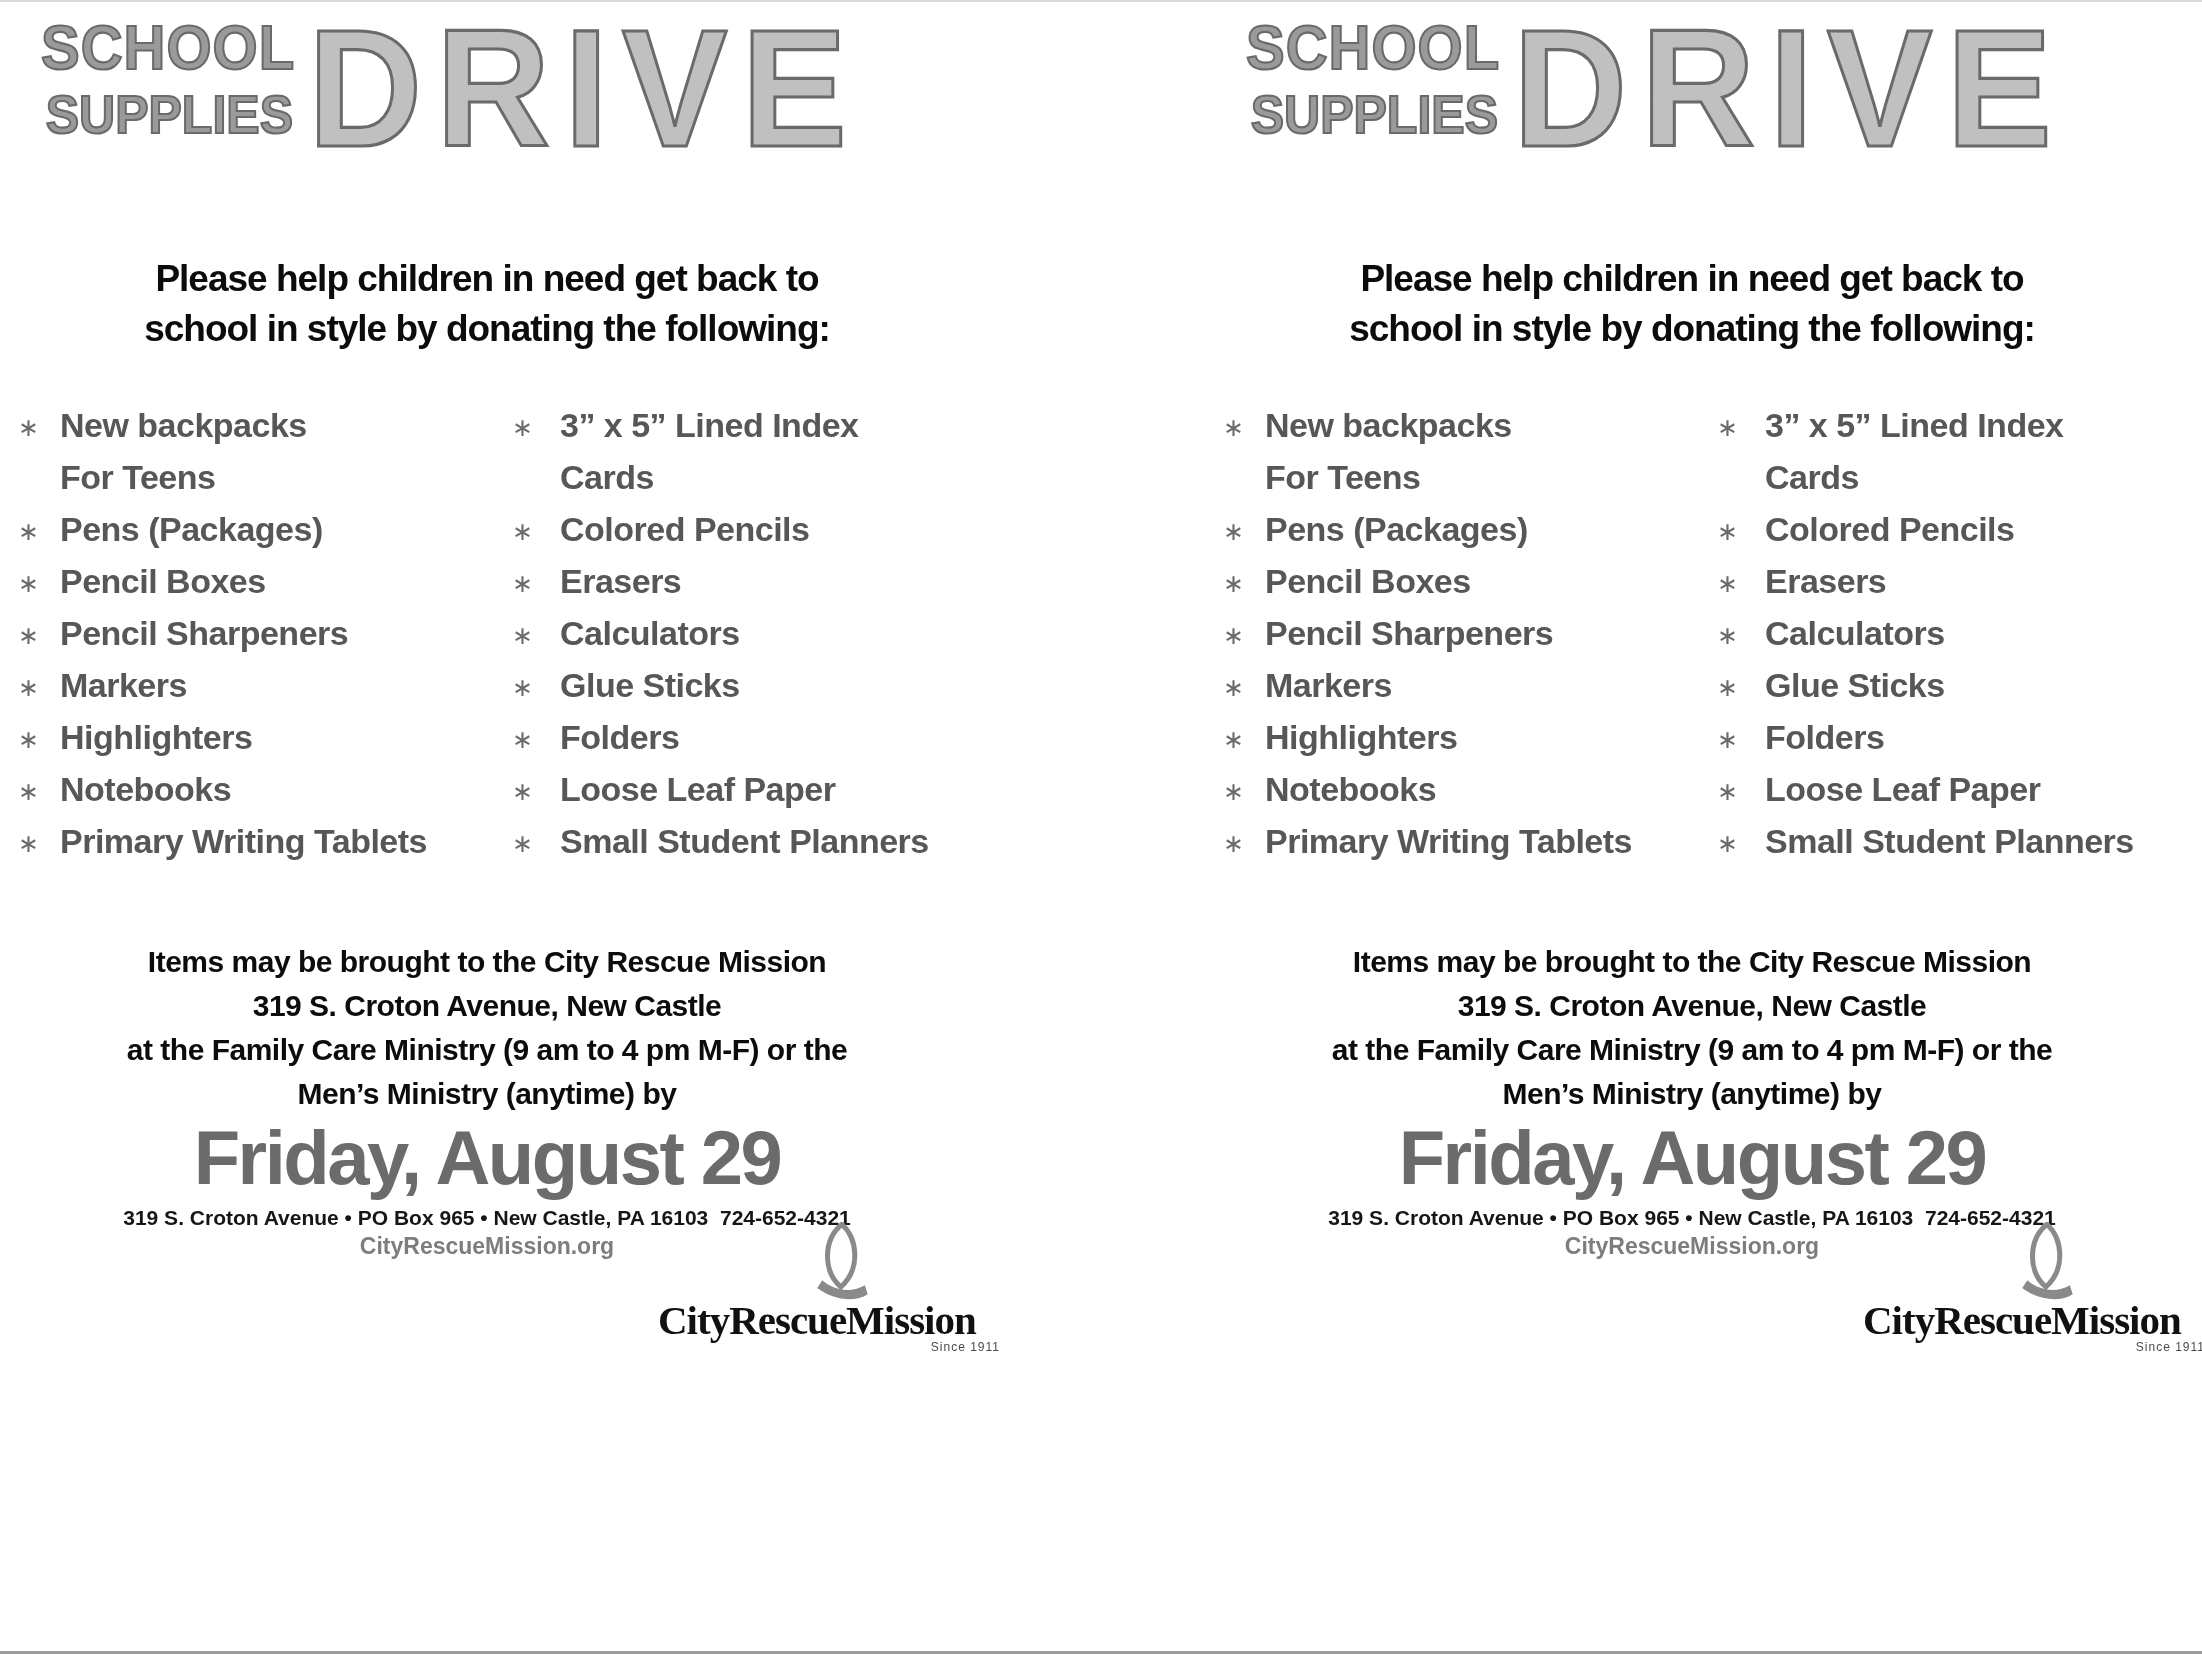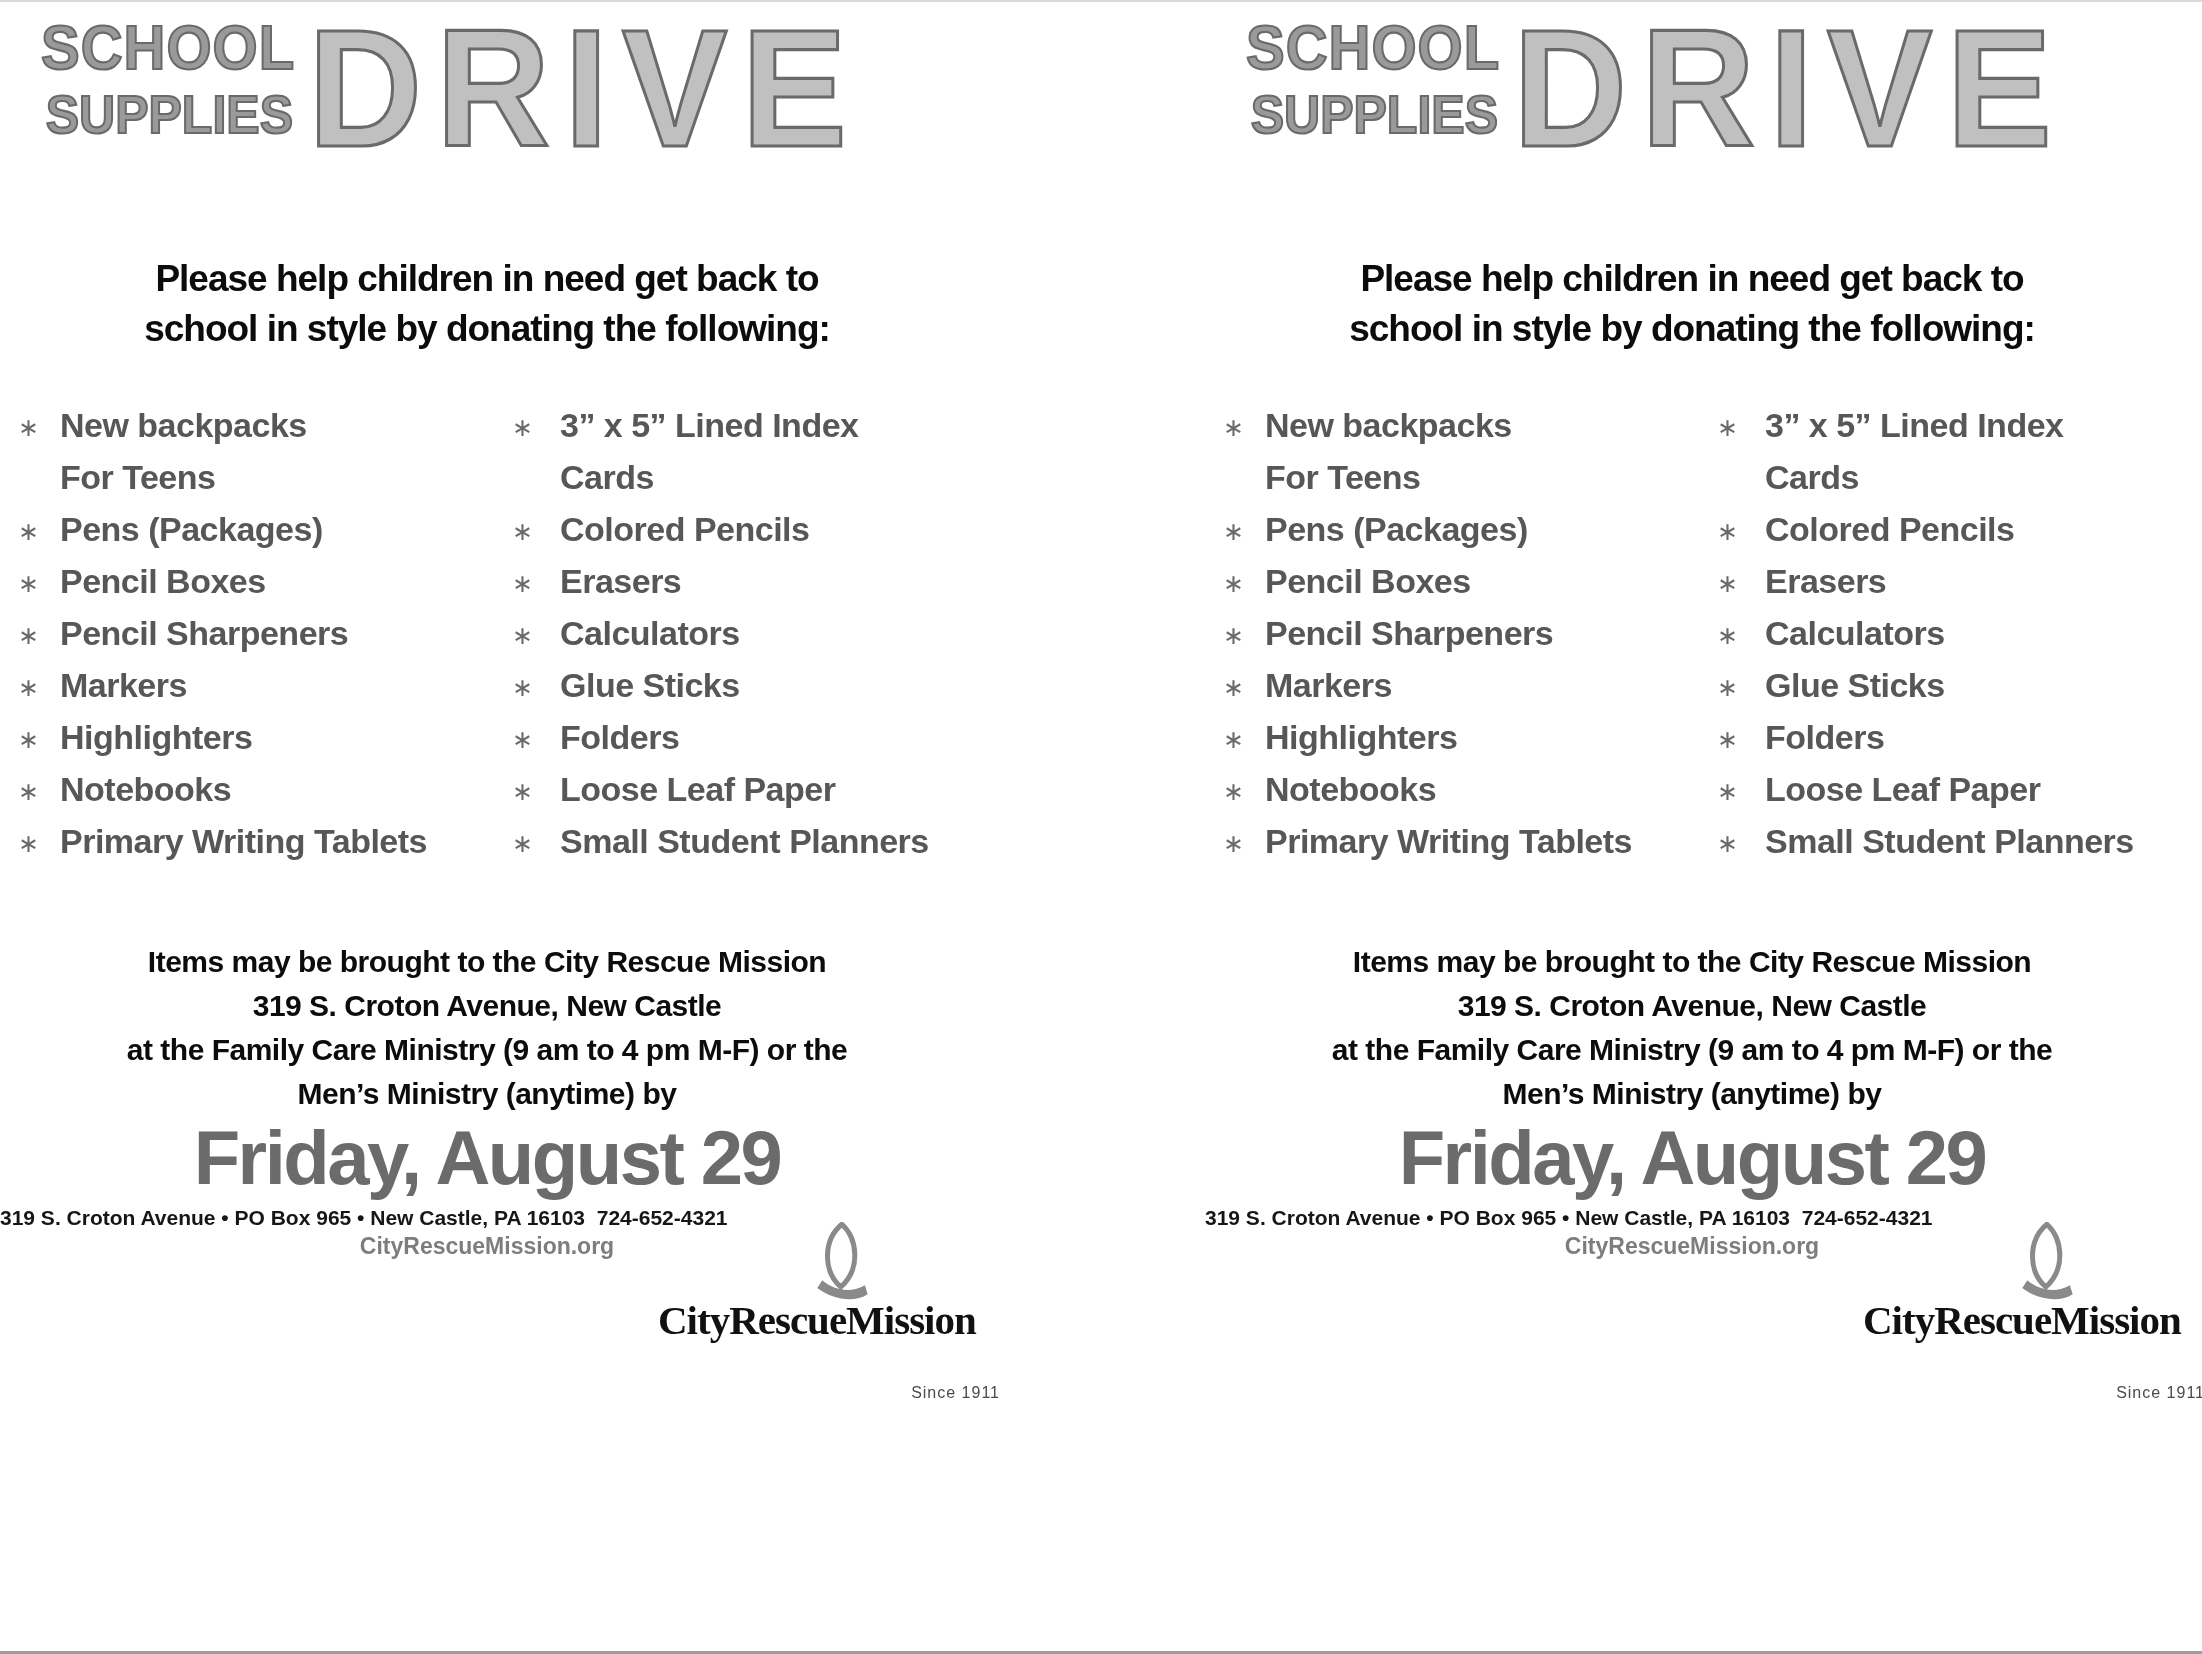--- a/index.html
+++ b/index.html
@@ -59,7 +59,7 @@
     line-height:92px; white-space:nowrap;
   }
   .fineprint{
-    position:absolute; top:1204px; left:0; width:974px; text-align:left;
+    position:absolute; top:1204px; left:0; width:974px; text-align:center;
     font-size:21px; font-weight:700; color:#161616; white-space:nowrap;
   }
   .website{

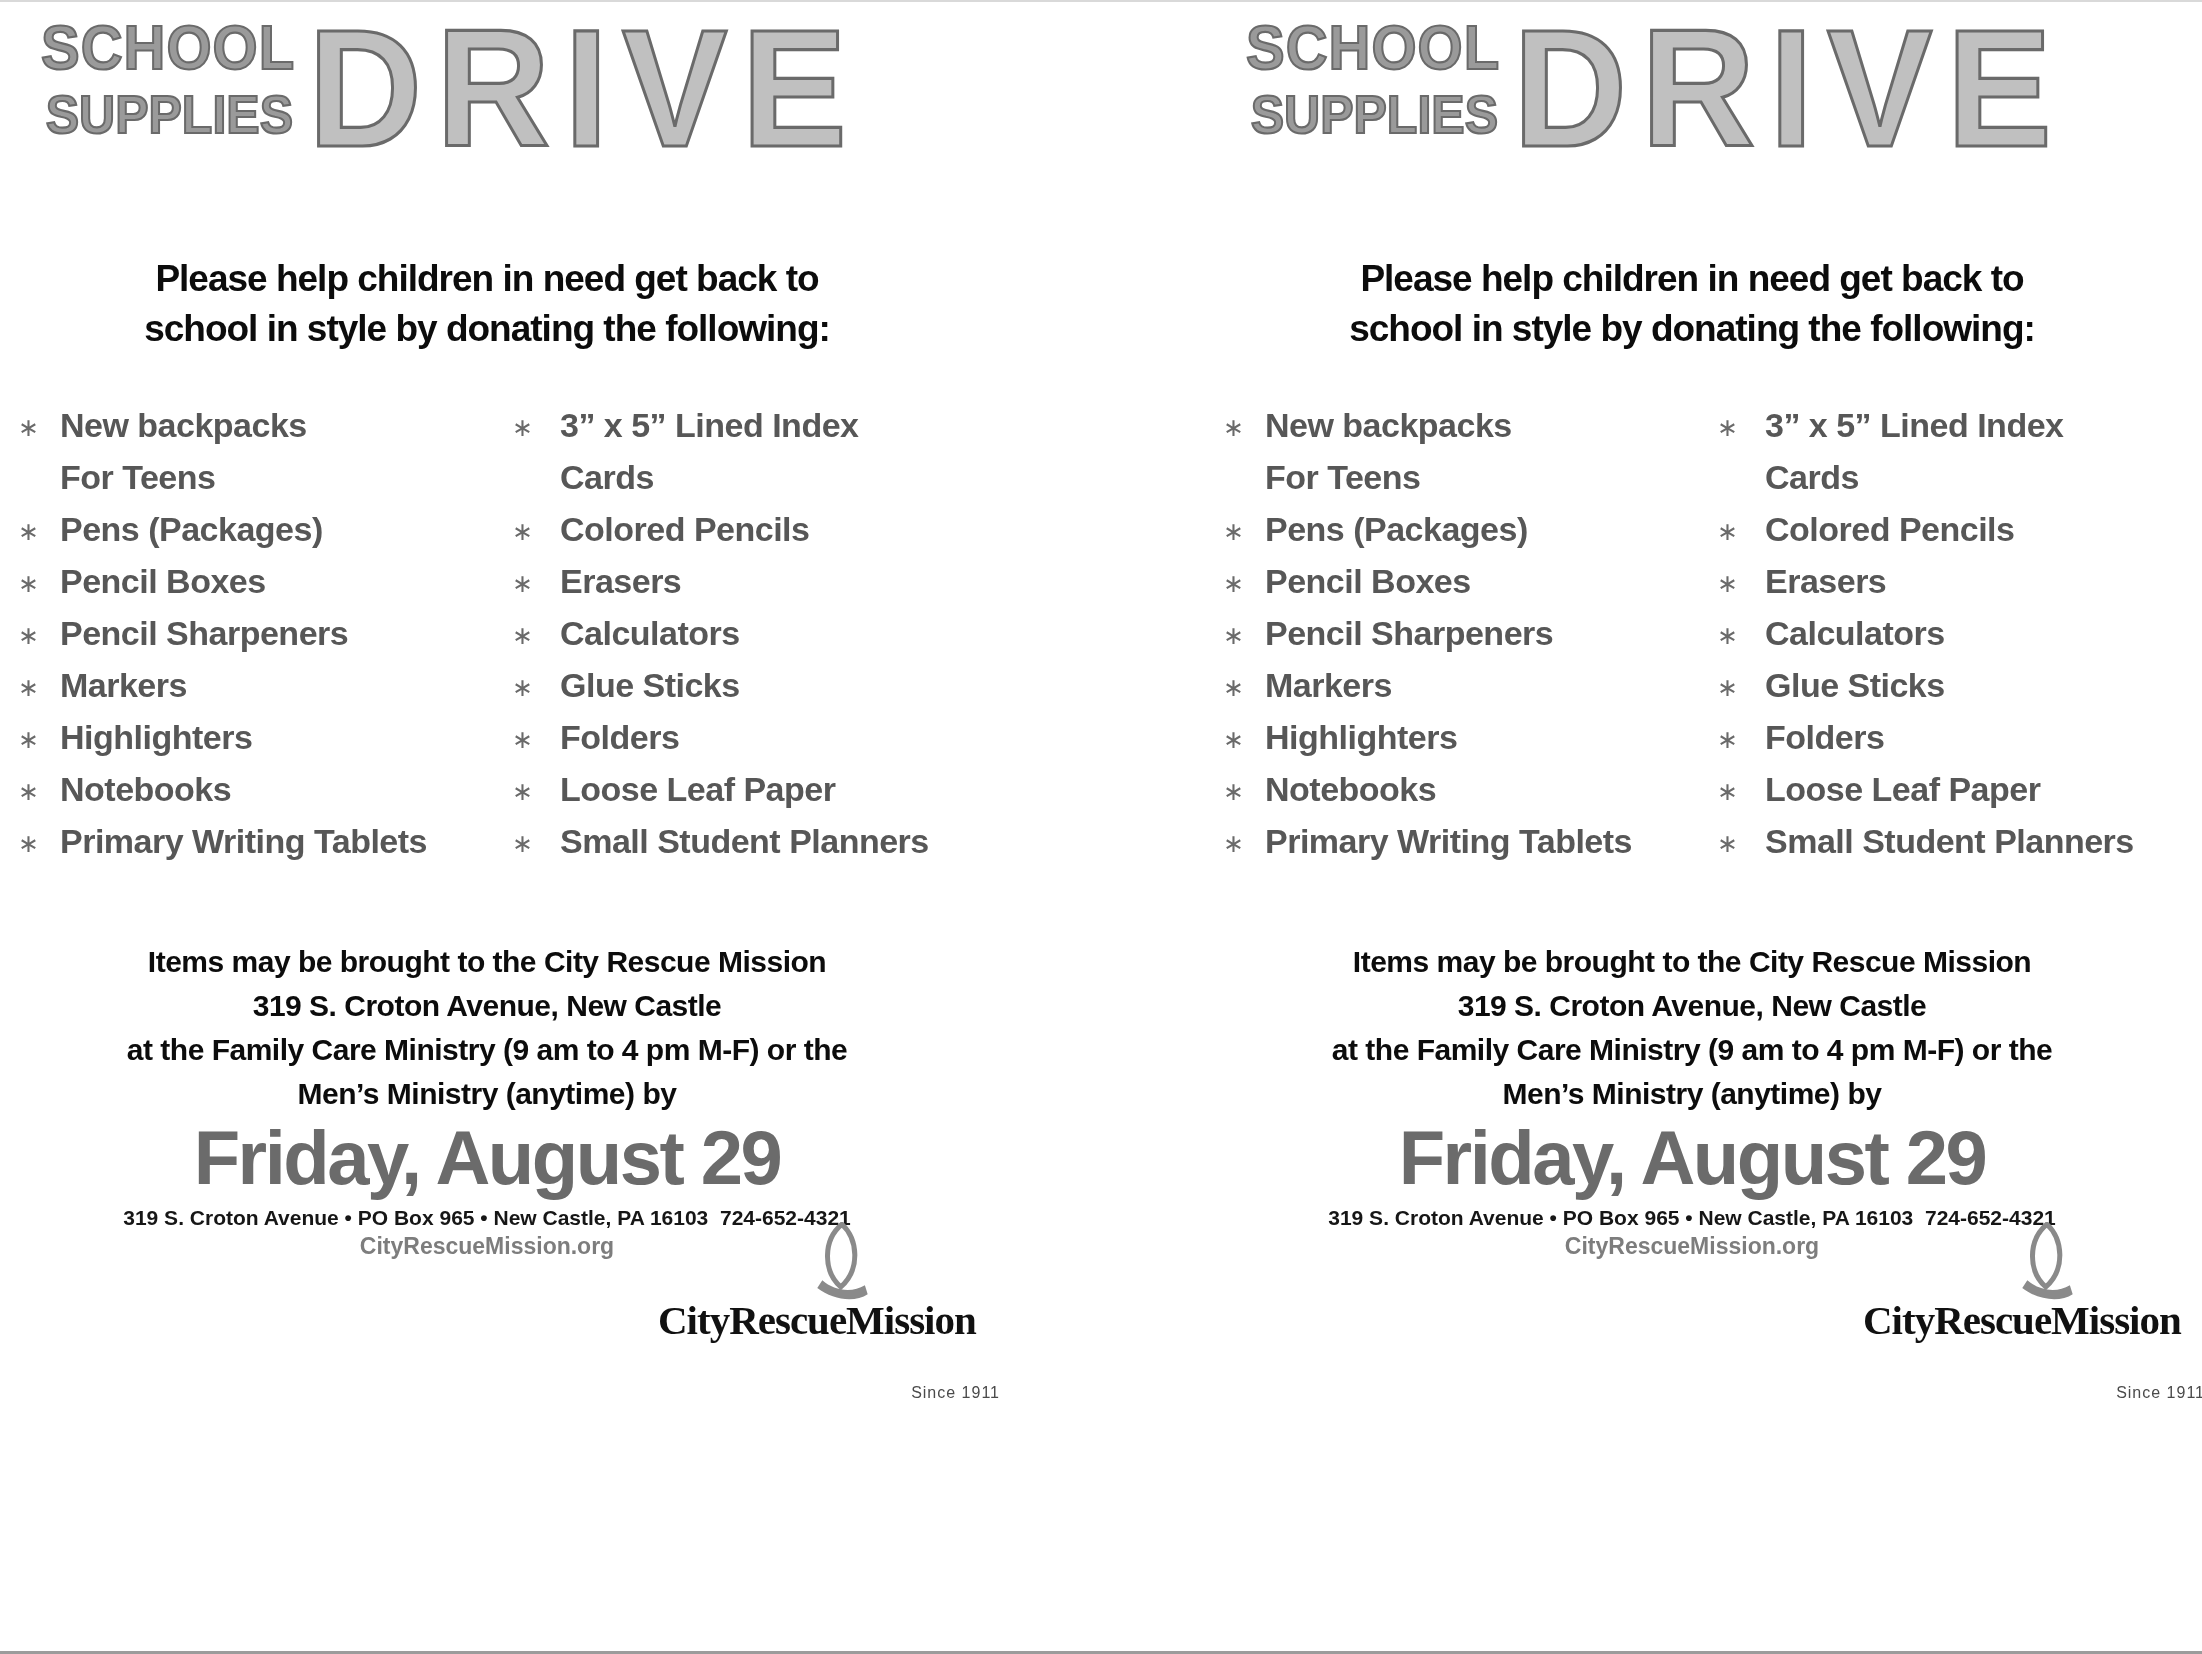--- a/index.html
+++ b/index.html
@@ -76,7 +76,7 @@
   }
   .logo-tagline{
     position:absolute; top:118px; right:6px;
-    font-size:16px; color:#4a4a4a; letter-spacing:1px;margin-top:44px;
+    font-size:12px; color:#4a4a4a; letter-spacing:1px;
   }
 
   .pencils{

